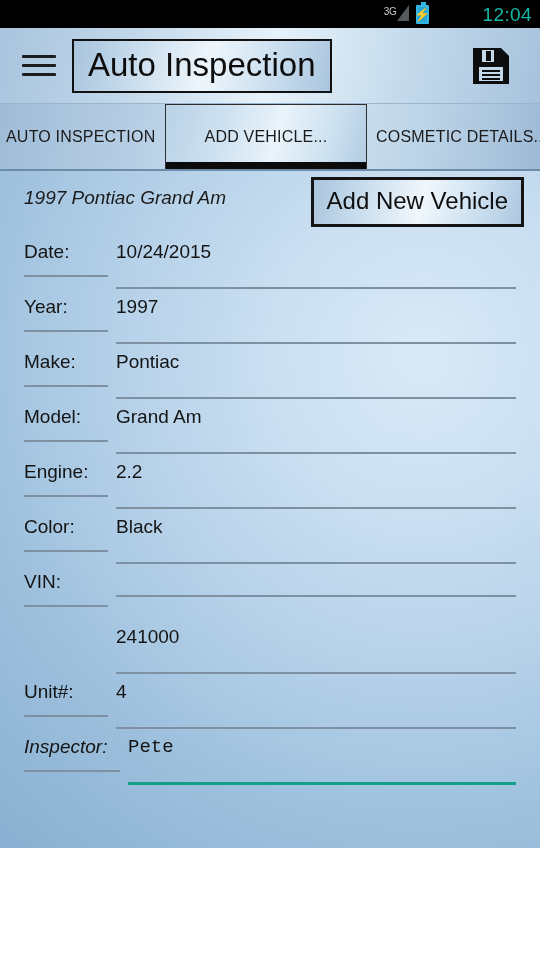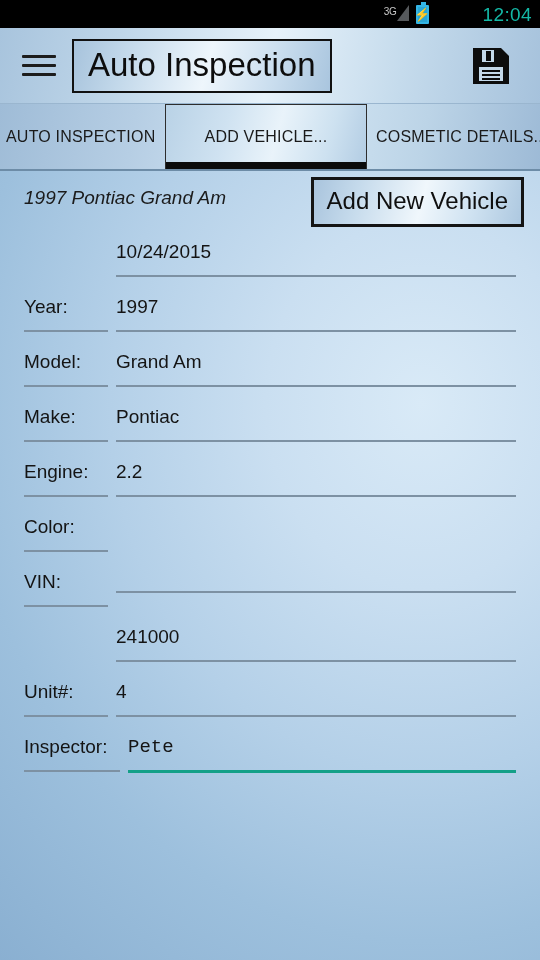--- a/index.html
+++ b/index.html
@@ -14,7 +14,7 @@
   #screen {
     position: relative;
     width: 540px;
-    height: 960px;
+    height: 848px;
     background:
       radial-gradient(ellipse 120% 80% at 78% 42%, #d9eaf7 0%, #cadff1 24%, #b4d0e8 48%, #9dc0dd 70%, #88aed0 100%);
   }

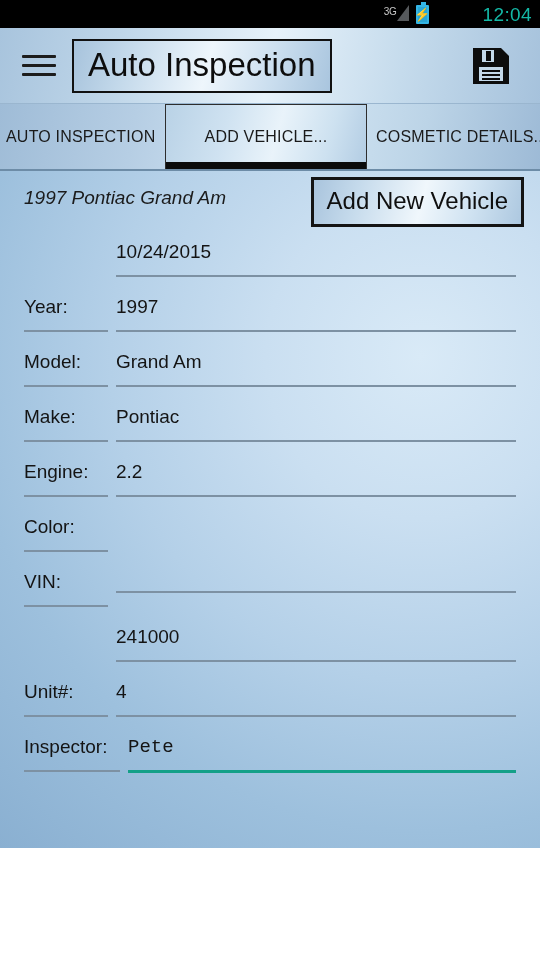--- a/index.html
+++ b/index.html
@@ -275,6 +275,7 @@
     </div>
 
     <div class="field-row">
+      <div class="field-label">Date:</div>
       <div class="field-value">10/24/2015</div>
     </div>
 

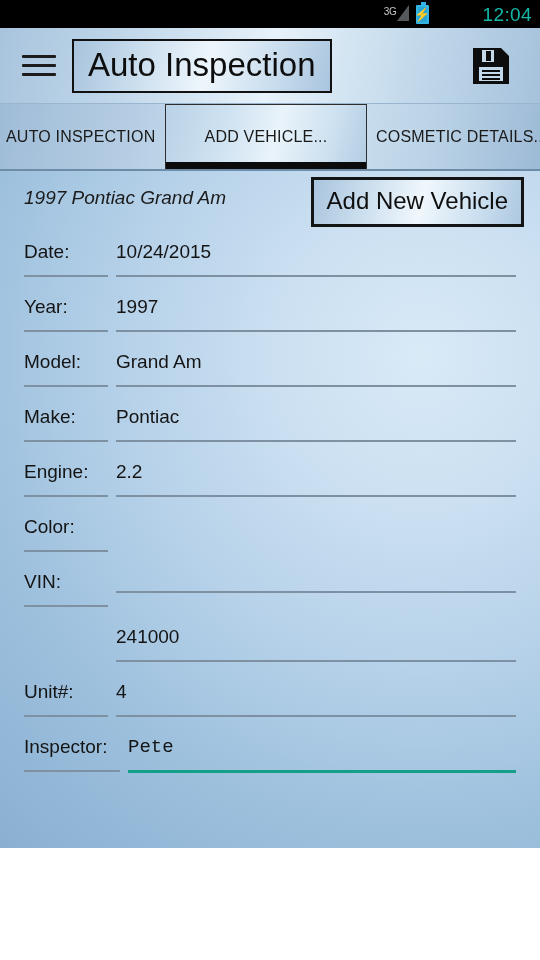--- a/index.html
+++ b/index.html
@@ -207,7 +207,7 @@
     font-size: 19px;
     color: #141414;
     border-bottom: 2px solid #7d91a3;
-    padding-bottom: 12px;
+    padding-bottom: 24px;
     min-height: 22px;
     white-space: nowrap;
     overflow: hidden;

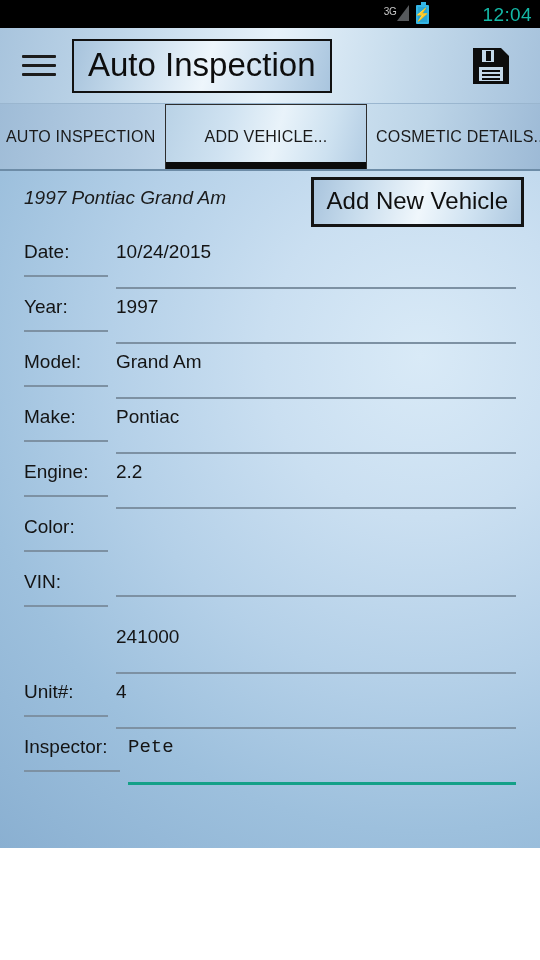--- a/index.html
+++ b/index.html
@@ -285,13 +285,13 @@
     </div>
 
     <div class="field-row">
+      <div class="field-label">Make:</div>
+      <div class="field-value">Pontiac</div>
+    </div>
+
+    <div class="field-row">
       <div class="field-label">Model:</div>
       <div class="field-value">Grand Am</div>
-    </div>
-
-    <div class="field-row">
-      <div class="field-label">Make:</div>
-      <div class="field-value">Pontiac</div>
     </div>
 
     <div class="field-row">

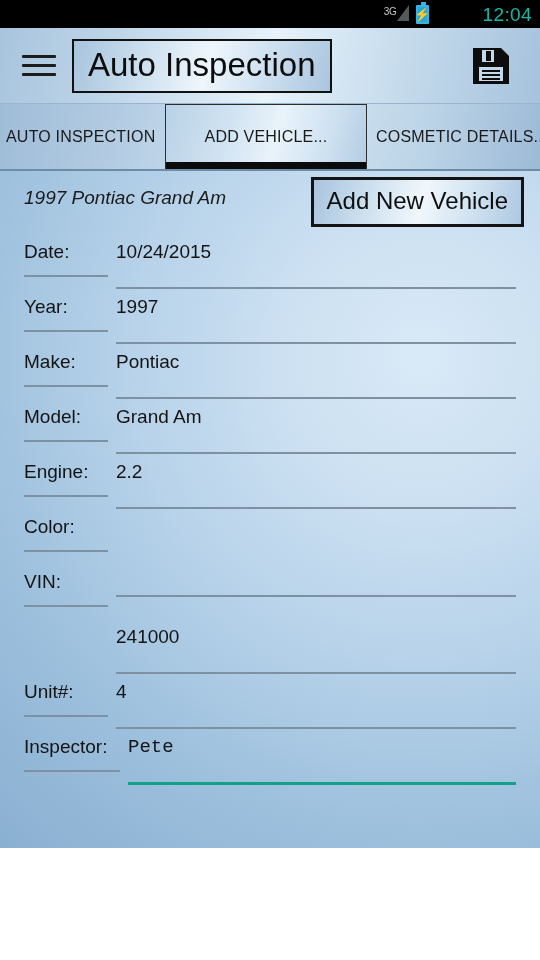--- a/index.html
+++ b/index.html
@@ -301,6 +301,7 @@
 
     <div class="field-row">
       <div class="field-label">Color:</div>
+      <div class="field-value">Black</div>
     </div>
 
     <div class="field-row">

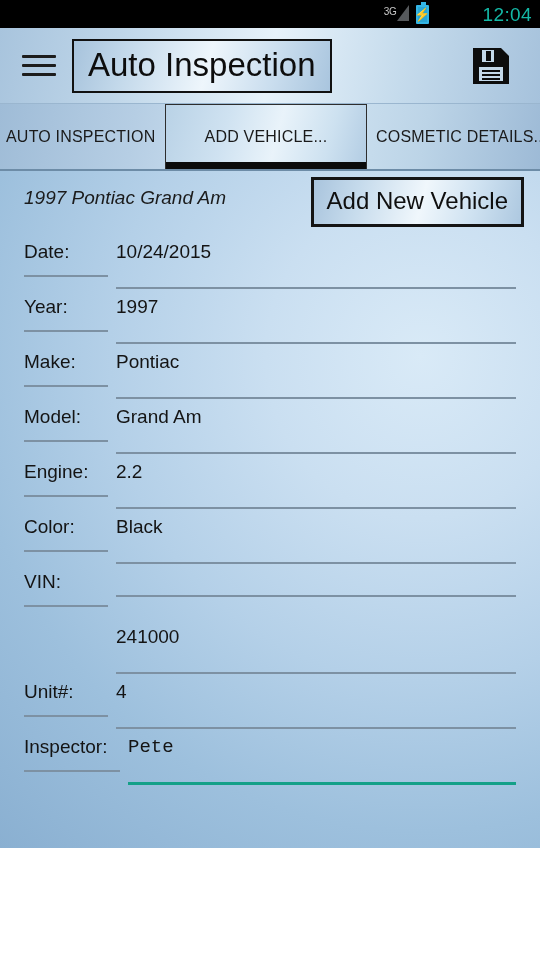--- a/index.html
+++ b/index.html
@@ -198,7 +198,7 @@
     padding-bottom: 12px;
     white-space: nowrap;
   }
-  .field-row.wide .field-label { width: 96px; }
+  .field-row.wide .field-label { width: 96px; font-style: italic; }
   .field-value {
     position: absolute;
     left: 116px;

